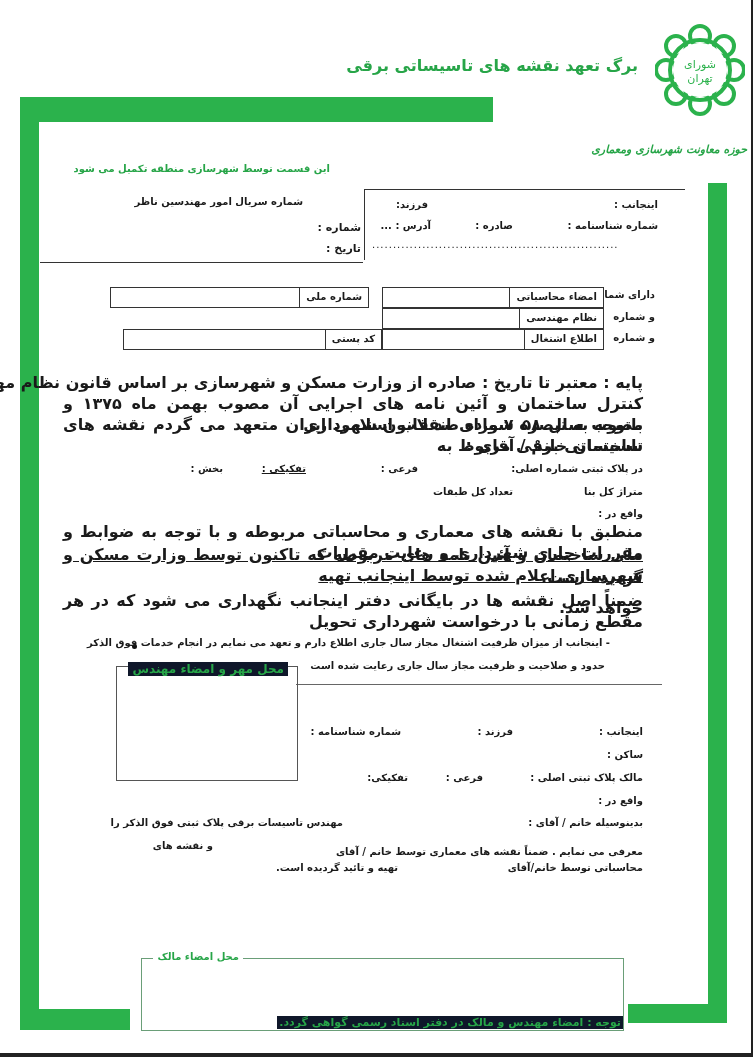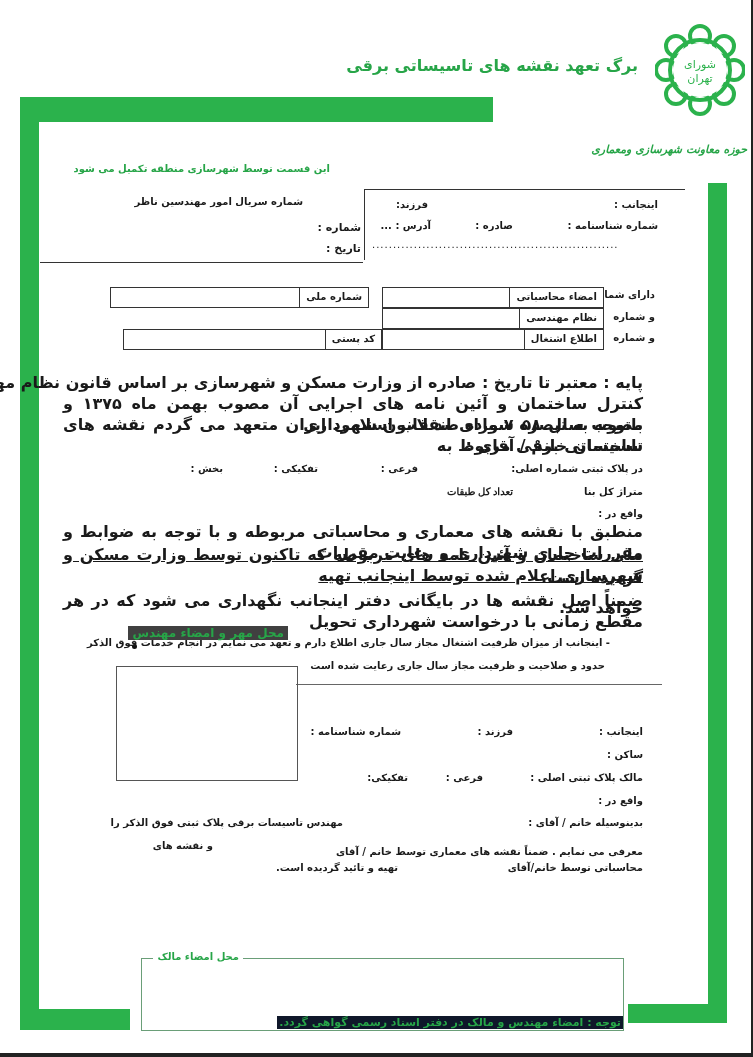--- a/index.html
+++ b/index.html
@@ -94,7 +94,7 @@
 
 <div class="abs rtl b t10" style="right:110px;top:463px;">در پلاک ثبتی شماره اصلی:</div>
 <div class="abs rtl b t10" style="right:335px;top:463px;">فرعی :</div>
-<div class="abs rtl b t10" style="right:435px;top:463px;">تفکیکی :</div>
+<div class="abs rtl b t10" style="right:447px;top:463px;text-decoration:underline;">تفکیکی :</div>
 <div class="abs rtl b t10" style="right:530px;top:463px;">بخش :</div>
 <div class="abs rtl b t10" style="right:110px;top:486px;">متراژ کل بنا</div>
 <div class="abs rtl b t10" style="right:240px;top:486px;font-family:Liberation Serif, serif;">تعداد کل طبقات</div>

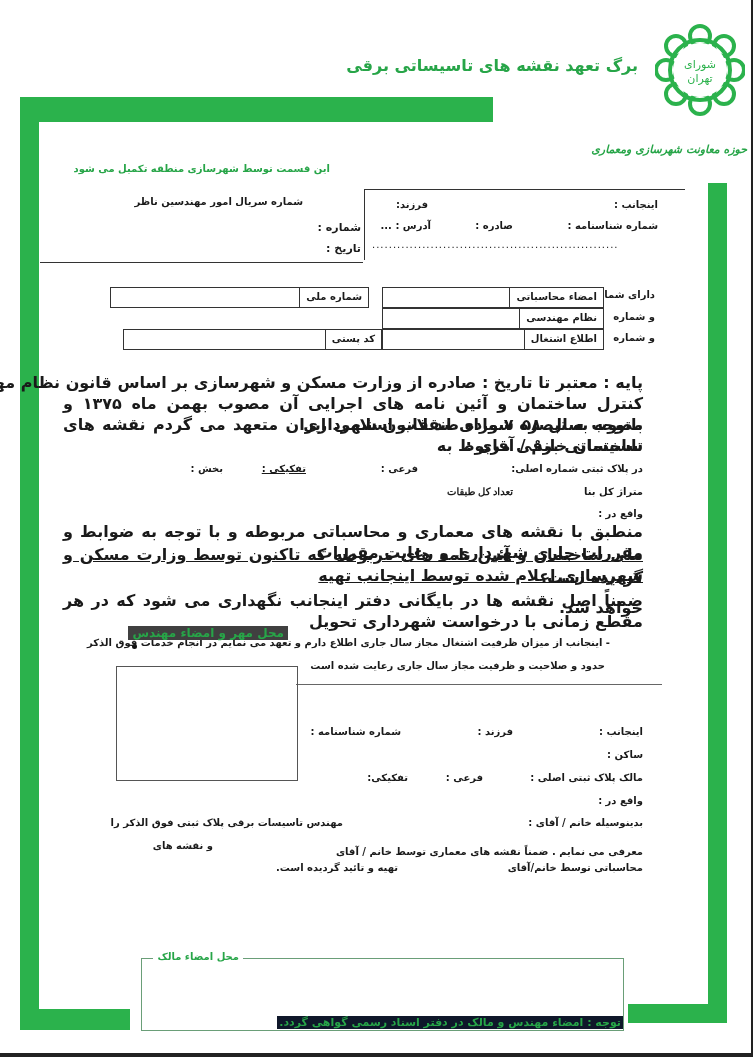--- a/index.html
+++ b/index.html
@@ -97,7 +97,7 @@
 <div class="abs rtl b t10" style="right:447px;top:463px;text-decoration:underline;">تفکیکی :</div>
 <div class="abs rtl b t10" style="right:530px;top:463px;">بخش :</div>
 <div class="abs rtl b t10" style="right:110px;top:486px;">متراژ کل بنا</div>
-<div class="abs rtl b t10" style="right:240px;top:486px;font-family:Liberation Serif, serif;">تعداد کل طبقات</div>
+<div class="abs rtl b t10" style="right:240px;top:486px;">تعداد کل طبقات</div>
 <div class="abs rtl b t10" style="right:110px;top:508px;">واقع در :</div>
 
 <div class="para" style="top:521px;">منطبق با نقشه های معماری و محاسباتی مربوطه و با توجه به ضوابط و مقررات جاری شهرداری و رعایت مقررات</div>

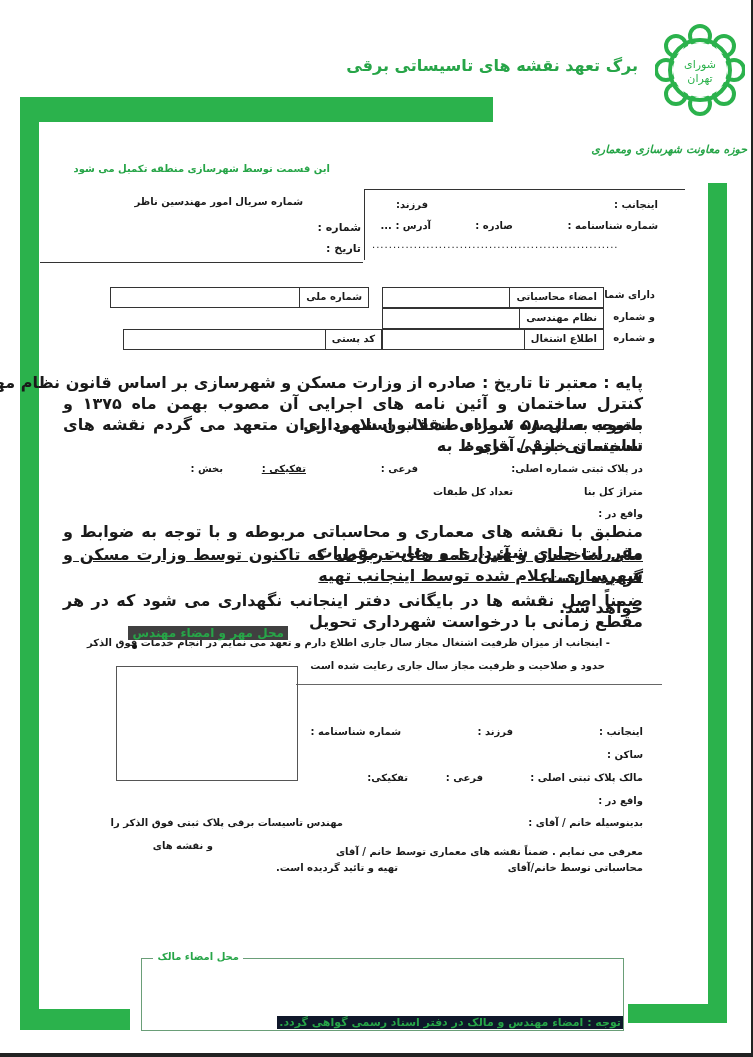--- a/index.html
+++ b/index.html
@@ -112,7 +112,7 @@
 <div class="abs" style="left:296px;top:684px;width:366px;height:1px;background:#666;"></div>
 
 <div class="abs" style="left:116px;top:666px;width:180px;height:113px;border:1px solid #555;"></div>
-<div class="abs rtl green b" style="right:465px;top:626px;font-size:12px;background:#404040;padding:0 4px;">محل مهر و امضاء مهندس</div>
+<div class="abs rtl green b" style="right:465px;top:662px;font-size:12px;background:#0f172a;padding:0 4px;">محل مهر و امضاء مهندس</div>
 
 <div class="abs rtl b t10" style="right:110px;top:726px;">اینجانب :</div>
 <div class="abs rtl b t10" style="right:240px;top:726px;">فرزند :</div>

